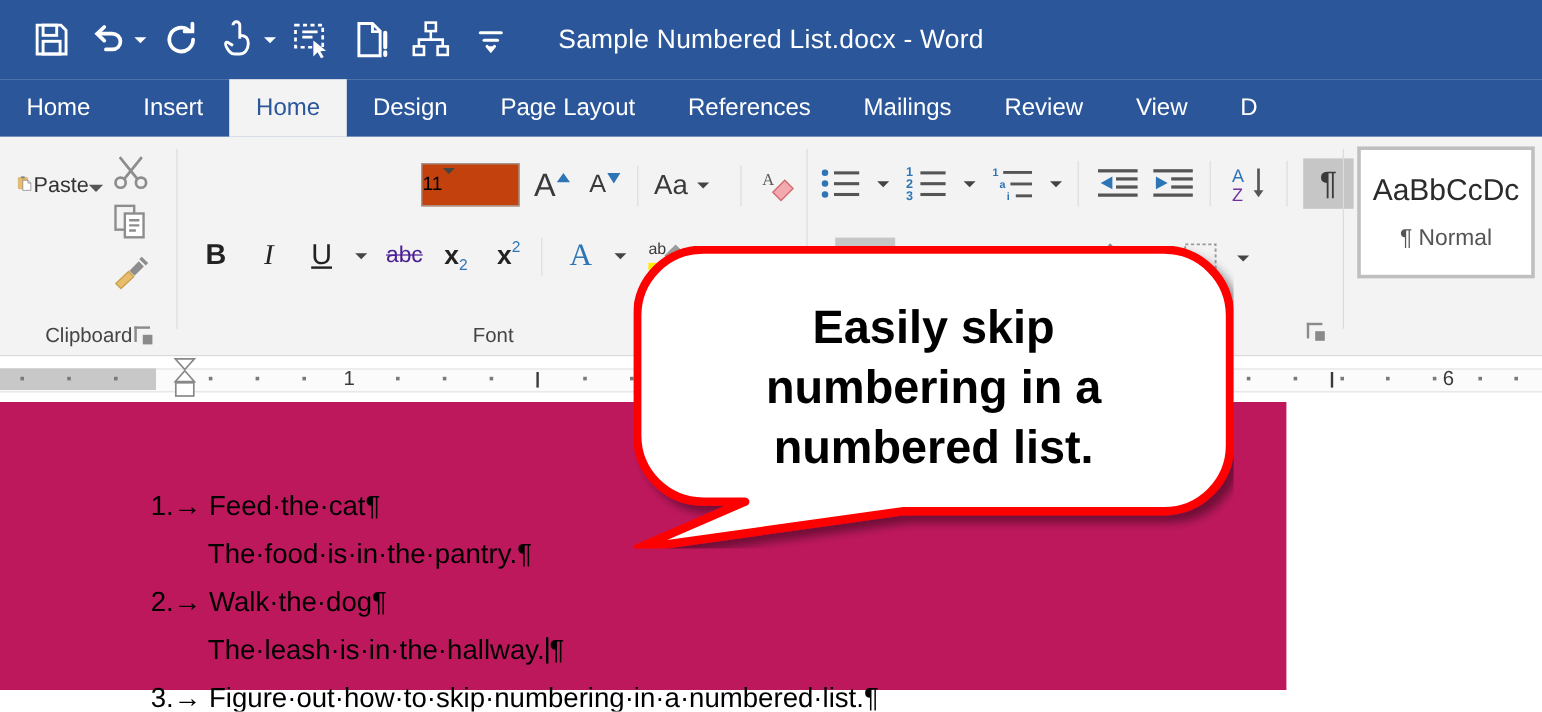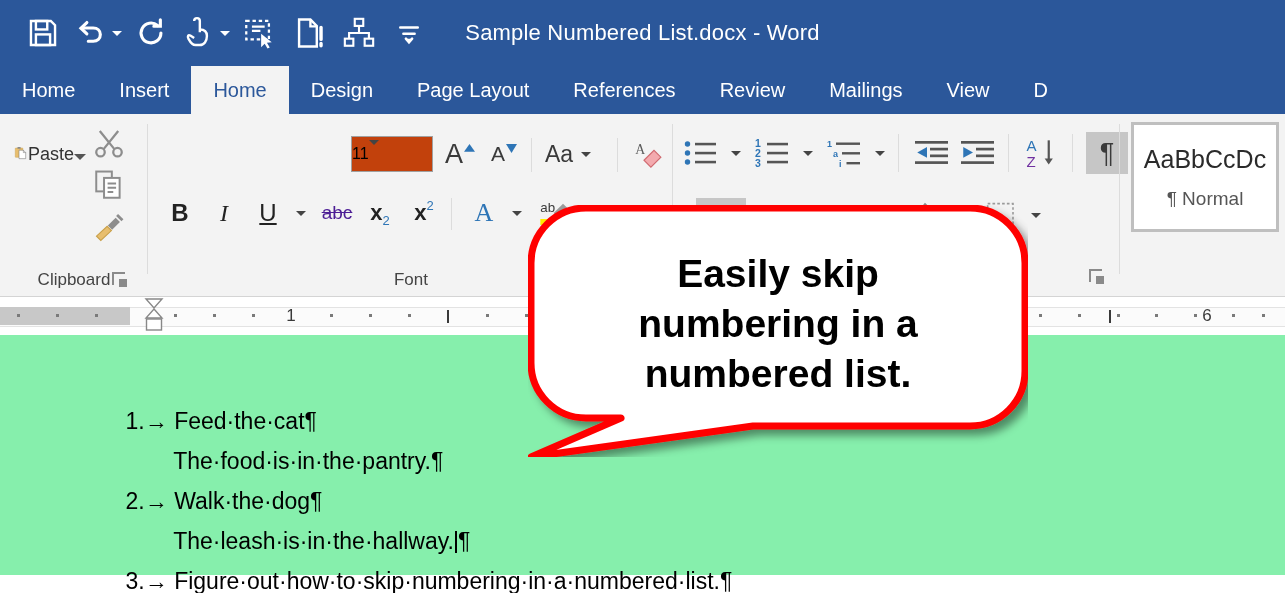--- a/index.html
+++ b/index.html
@@ -253,8 +253,8 @@
   <div class="tab">Design</div>
   <div class="tab">Page Layout</div>
   <div class="tab">References</div>
+  <div class="tab">Mailings</div>
   <div class="tab">Review</div>
-  <div class="tab">Mailings</div>
   <div class="tab">View</div>
   <div class="tab">D</div>
 </div>

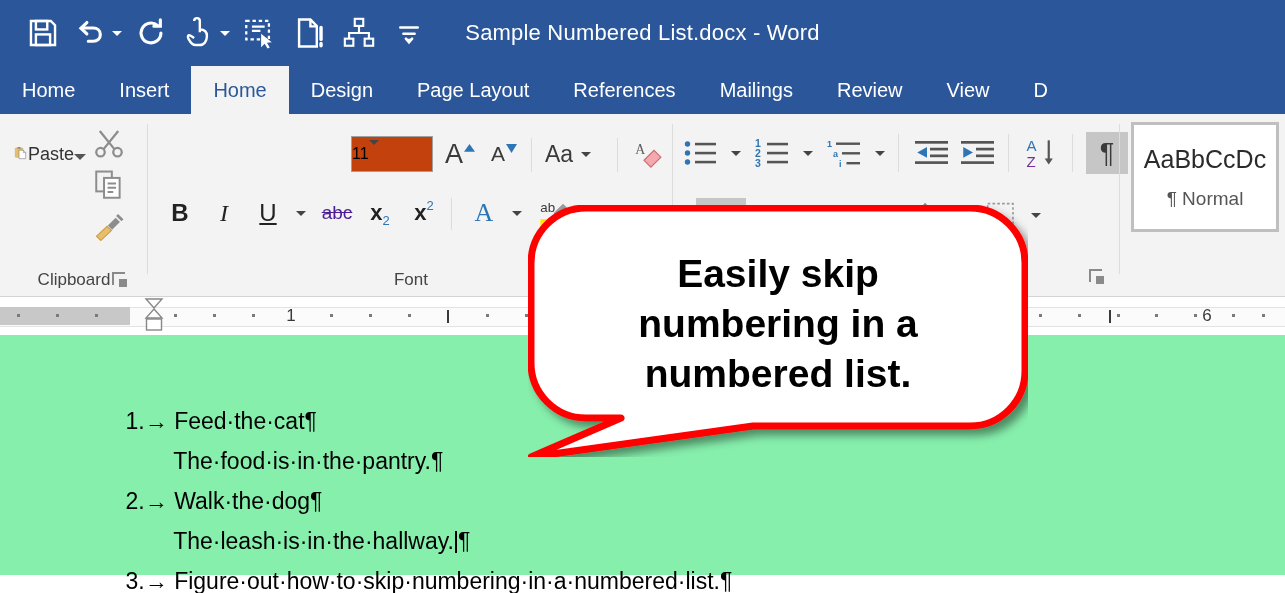--- a/index.html
+++ b/index.html
@@ -147,7 +147,7 @@
   .indent-marker{position:absolute;left:143px;top:0px;width:22px;height:38px;}
   
   .doc{
-    position:absolute;left:0;top:335px;width:1285px;height:240px;background:#86efac;
+    position:absolute;left:0;top:335px;width:1072px;height:240px;background:#be185d;
   }
   .docline{
     position:absolute;font-family:"Liberation Sans", sans-serif;

